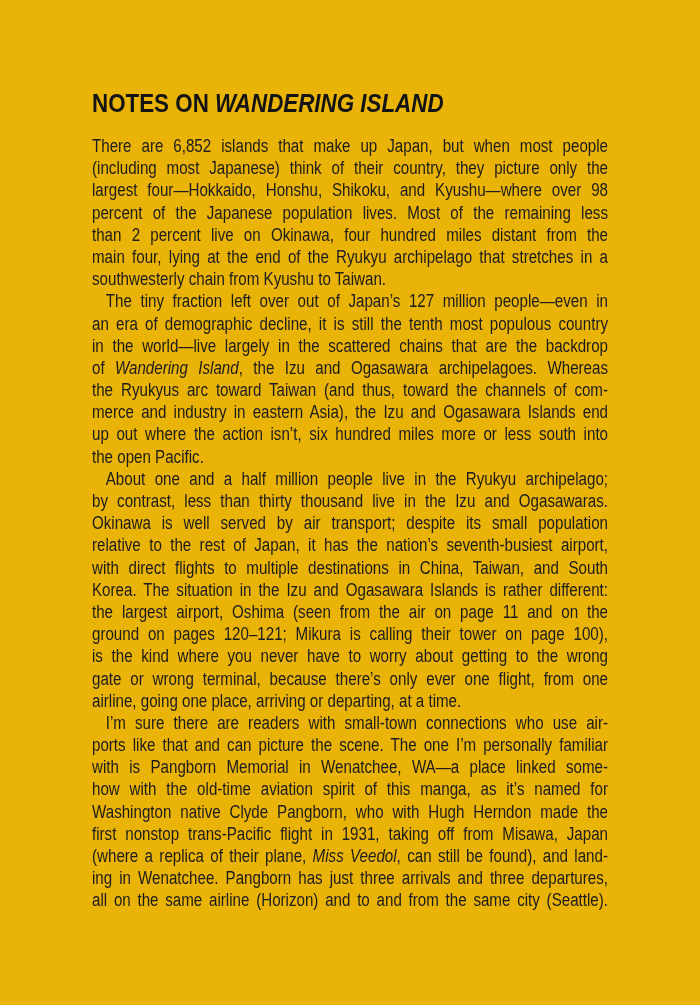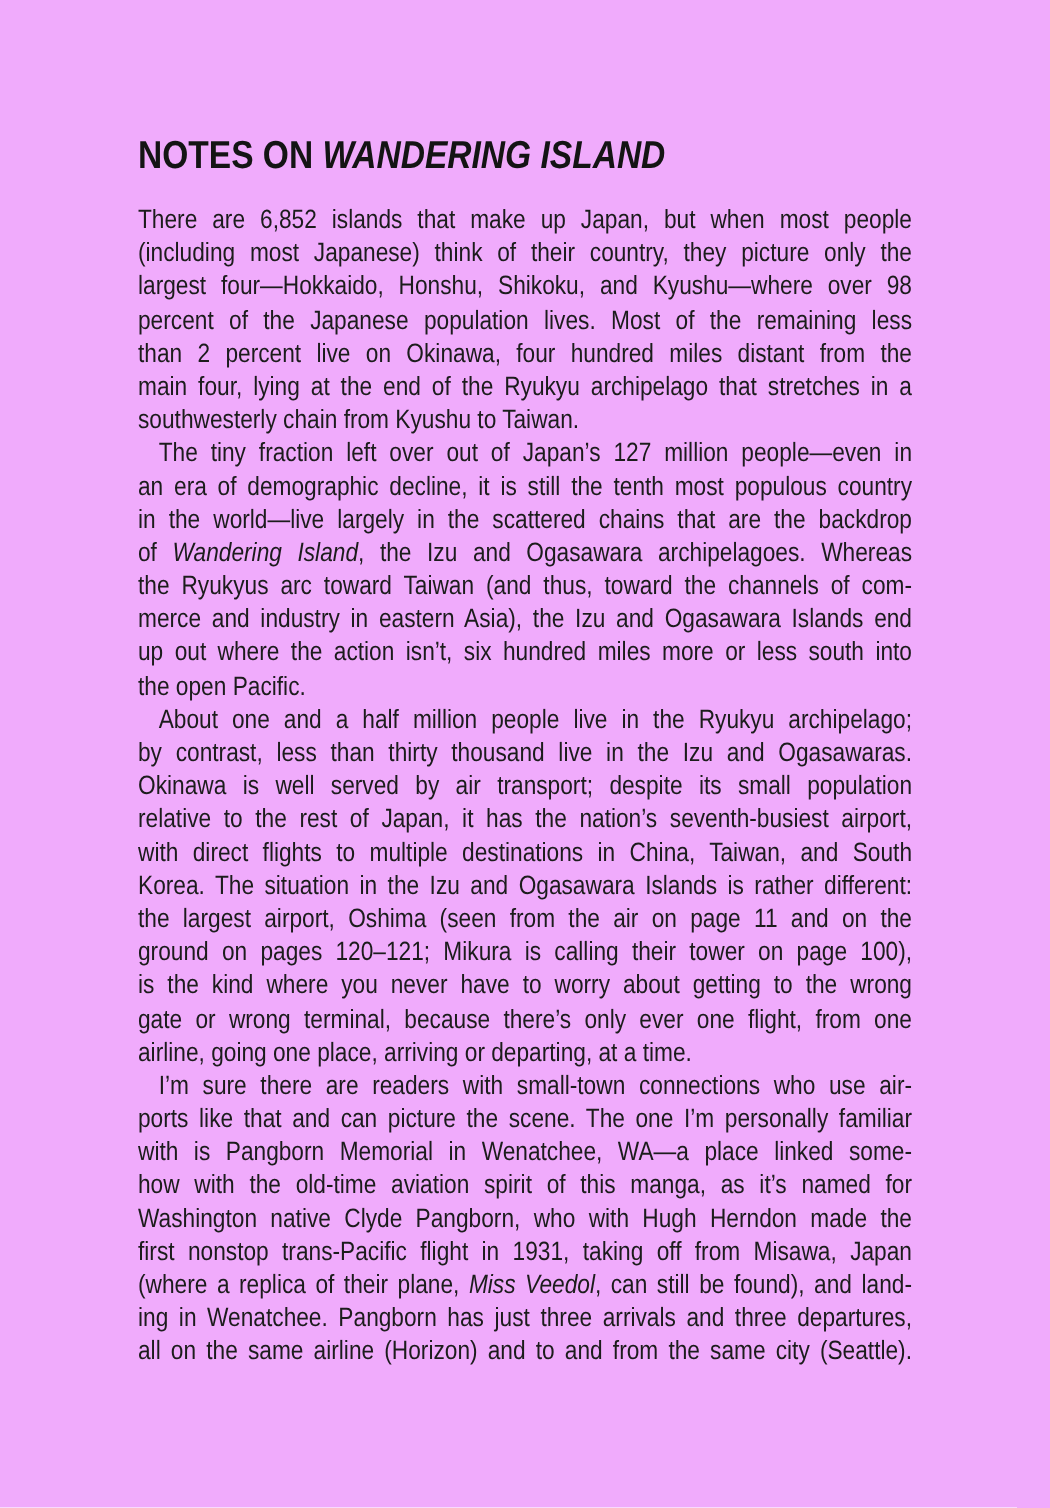--- a/index.html
+++ b/index.html
@@ -4,7 +4,7 @@
 <style>
   html, body { margin: 0; padding: 0; background: #ffffff; }
   body { width: 700px; height: 1005px; position: relative; overflow: hidden; }
-  .page { position: absolute; left: 0; top: 0; width: 700px; height: 1005px; background: #f0abfc; }
+  .page { position: absolute; left: 0; top: 0; width: 700px; height: 1005px; background: #eab308; }
   .title {
     position: absolute; left: 92px; top: 88px;
     font-family: "Liberation Sans", sans-serif; font-weight: bold;

